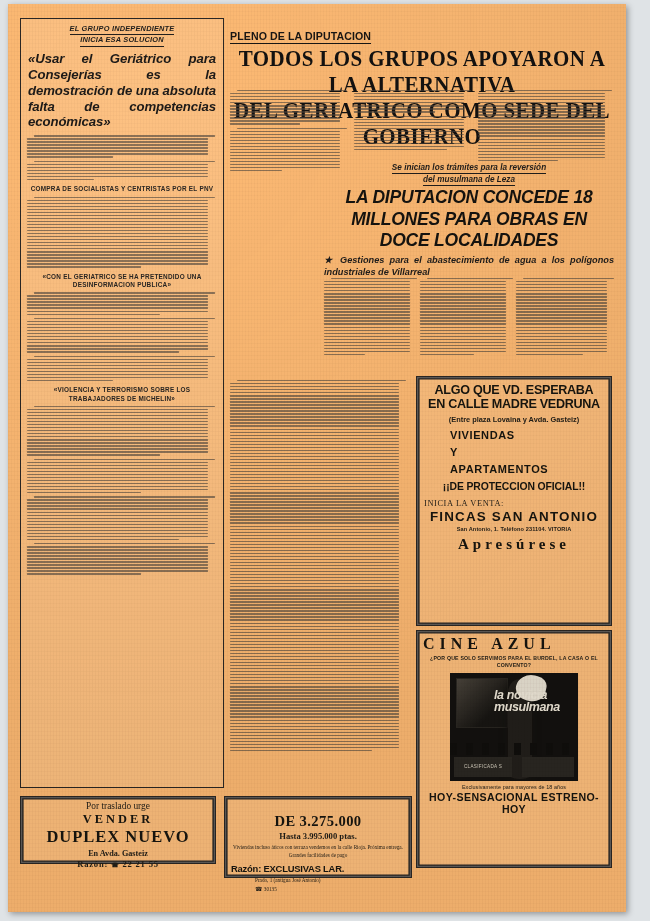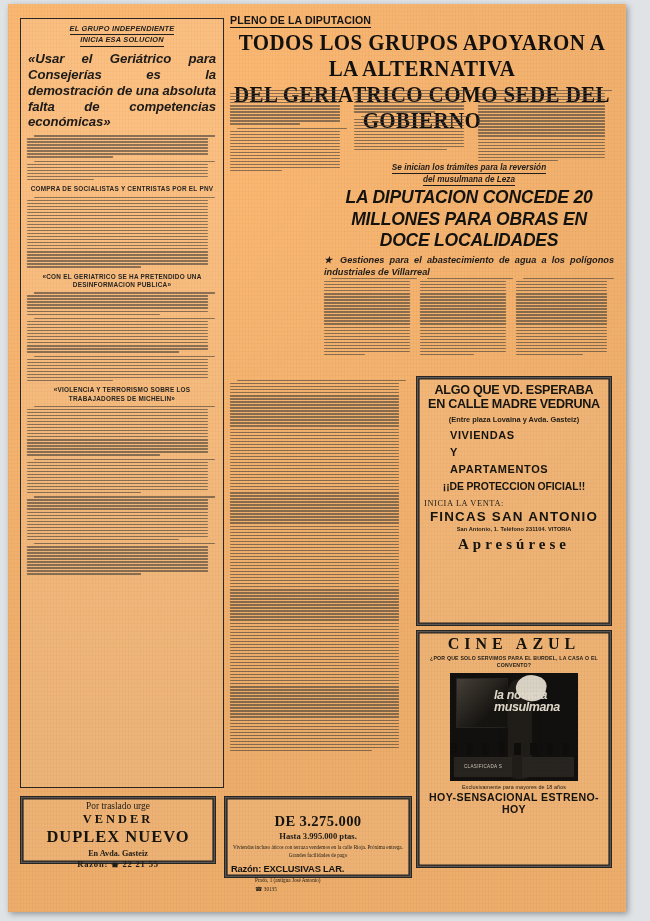--- a/index.html
+++ b/index.html
@@ -60,7 +60,7 @@
   }
 
   
-  #mainhead{left:216px;top:0;width:384px;}
+  #mainhead{left:216px;top:16px;width:384px;}
   .eyebrow{
     font-weight:bold;font-size:10.6px;letter-spacing:.1px;color:#181614;
     border-bottom:1.6px solid #181614;display:inline-block;padding-bottom:1px;margin-bottom:2px;

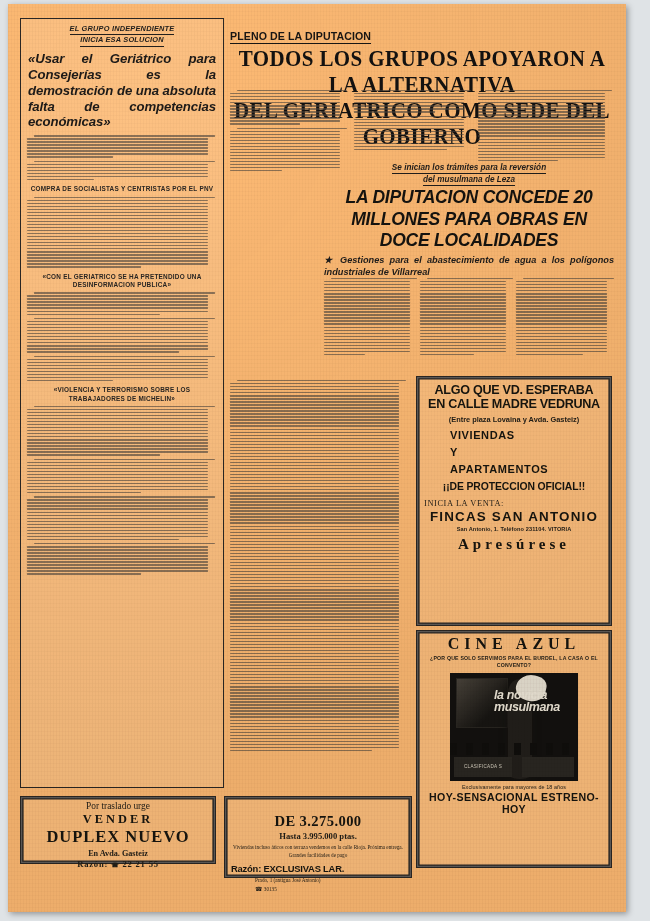--- a/index.html
+++ b/index.html
@@ -408,7 +408,7 @@
       <span>Se inician los trámites para la reversión</span><br>
       <span>del musulmana de Leza</span>
     </div>
-    <div class="hl2">LA DIPUTACION CONCEDE 20</div>
+    <div class="hl2">LA DIPUTACION CONCEDE 18</div>
     <div class="hl2">MILLONES PARA OBRAS EN</div>
     <div class="hl2">DOCE LOCALIDADES</div>
     <div class="hl2sub">★ Gestiones para el abastecimiento de agua a los polígonos industriales de Villarreal</div>

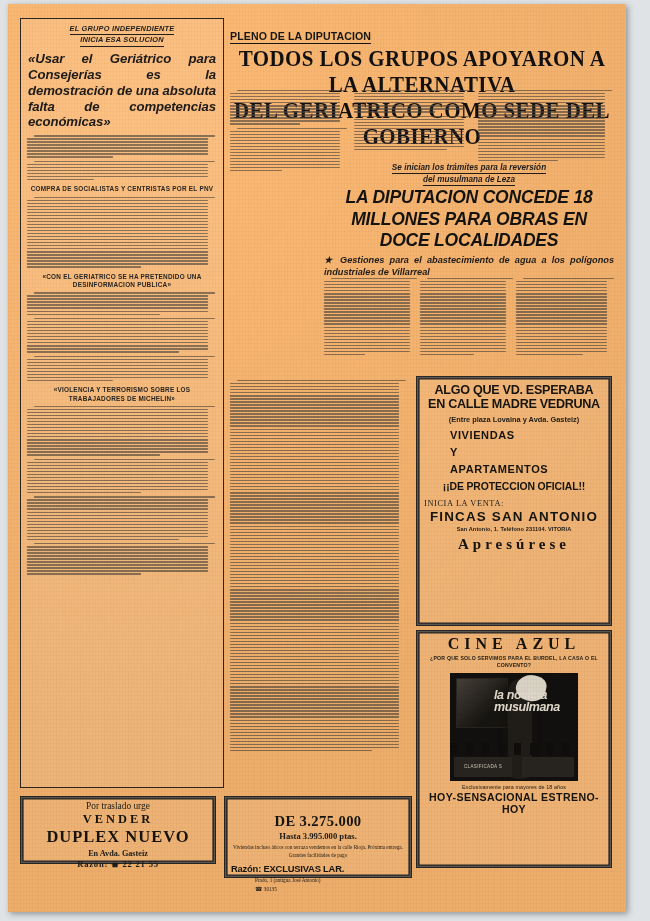--- a/index.html
+++ b/index.html
@@ -102,7 +102,7 @@
   .v-apres{font-family:"Liberation Serif",serif;font-weight:bold;font-size:15px;letter-spacing:4px;color:#17150f;text-align:center;margin-top:4px;}
 
   #ad-cine{left:402px;top:620px;width:196px;height:238px;padding:4px 6px;}
-  .c-title{font-family:"Liberation Serif",serif;font-weight:bold;font-size:16px;letter-spacing:5px;color:#16140f;text-align:center;}
+  .c-title{font-family:"Liberation Serif",serif;font-weight:bold;font-size:16px;letter-spacing:5px;color:#16140f;}
   .c-tag{font-weight:bold;font-size:5.2px;letter-spacing:.2px;color:#201d17;text-align:center;line-height:1.4;margin-top:2px;}
   .poster{position:relative;margin:3px auto 0;width:128px;height:108px;background:#13110f;overflow:hidden;}
   .poster .film{position:absolute;left:6px;top:5px;width:50px;height:48px;background:linear-gradient(135deg,#4a443c,#171512 70%);border:1px solid #2a2722;}

